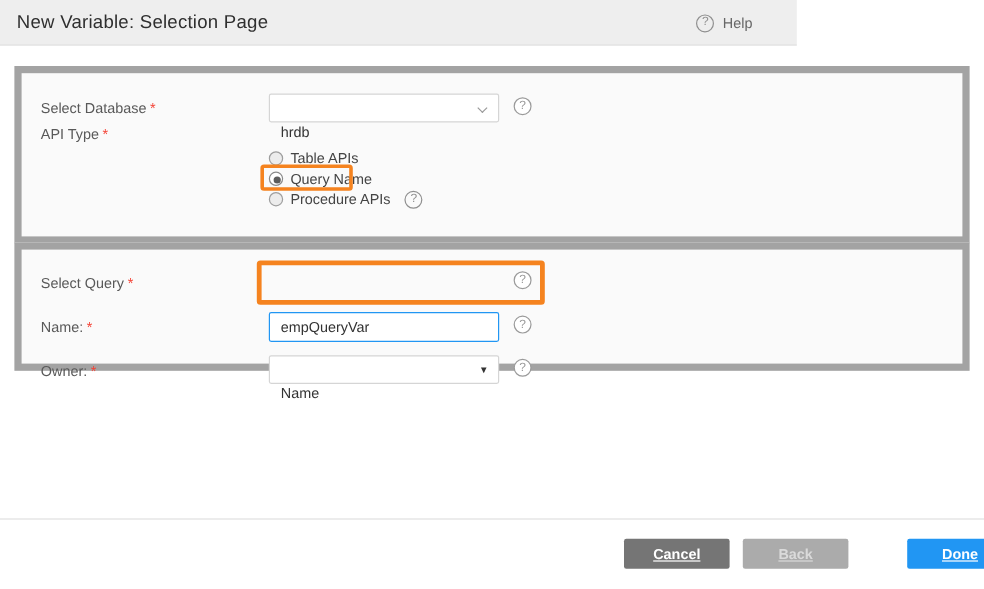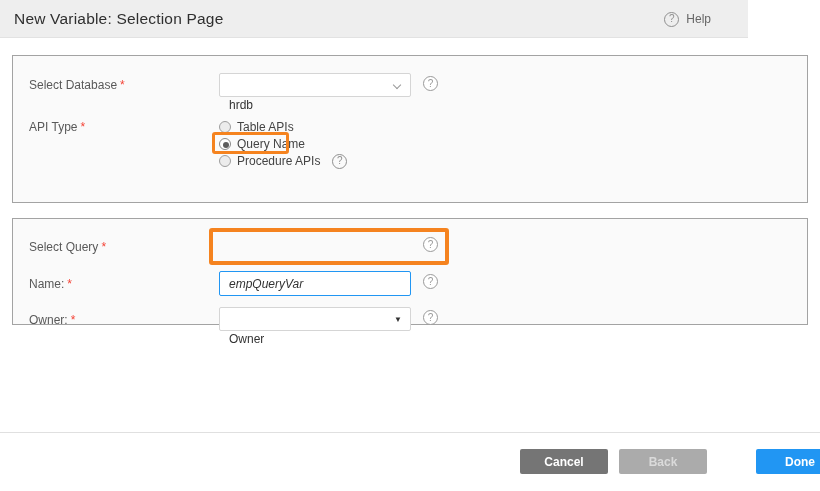--- a/index.html
+++ b/index.html
@@ -16,7 +16,7 @@
   
   .header {
     position: absolute; top: 0; left: 0;
-    width: 748px; height: 38px;
+    width: 664px; height: 38px;
     background: #eeeeee;
     border-bottom: 1px solid #e2e2e2;
   }

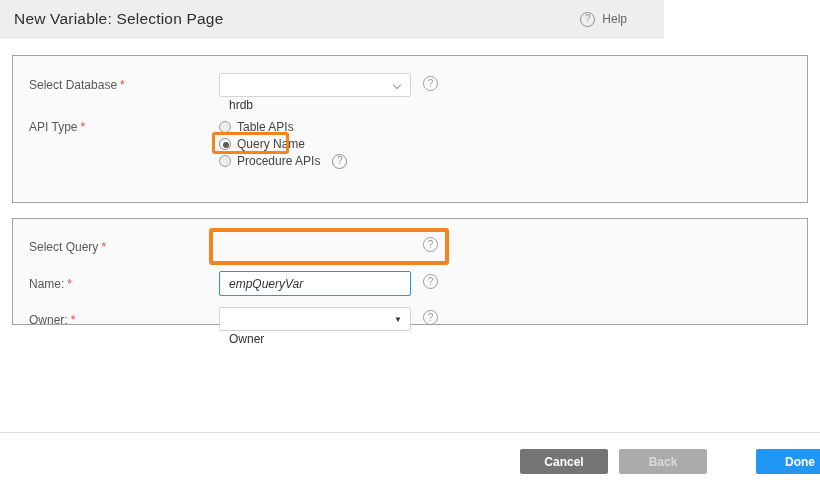--- a/index.html
+++ b/index.html
@@ -54,7 +54,7 @@
   .card {
     position: absolute; left: 12px; width: 796px;
     background: #fafafa;
-    border: 1px solid #a3a3a3;
+    border: 6px solid #a3a3a3;
   }
   .card1 { top: 55px;  height: 148px; }
   .card2 { top: 218px; height: 107px; }

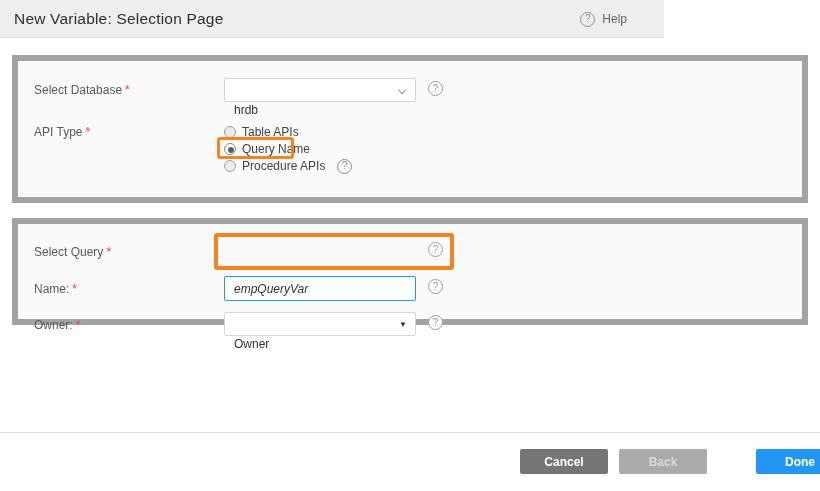--- a/index.html
+++ b/index.html
@@ -164,7 +164,7 @@
   </div>
   <div class="field-help" style="left:410px; top:20px">?</div>
 
-  <div class="field-label" style="top:64px">
+  <div class="field-label" style="top:44px">
     <span>API Type</span><span class="req">*</span>
   </div>
 

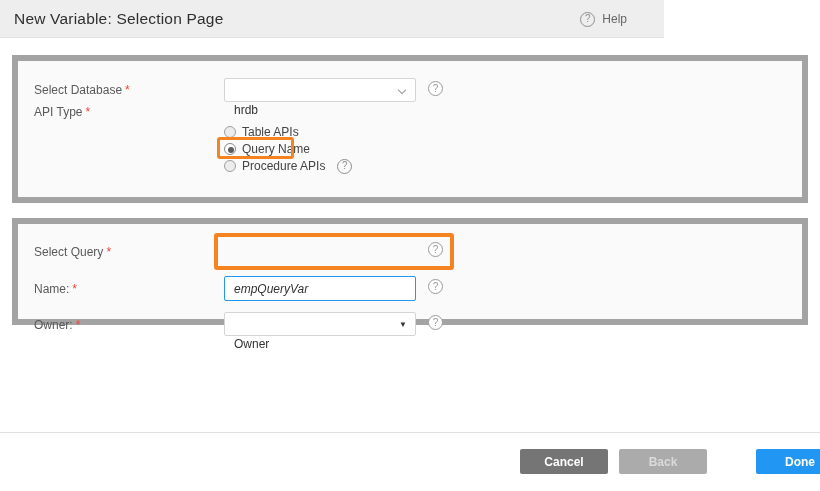--- a/index.html
+++ b/index.html
@@ -57,7 +57,7 @@
     border: 6px solid #a3a3a3;
   }
   .card1 { top: 55px;  height: 148px; }
-  .card2 { top: 218px; height: 107px; }
+  .card2 { top: 202px; height: 107px; }
 
   .field-label {
     position: absolute; left: 16px;

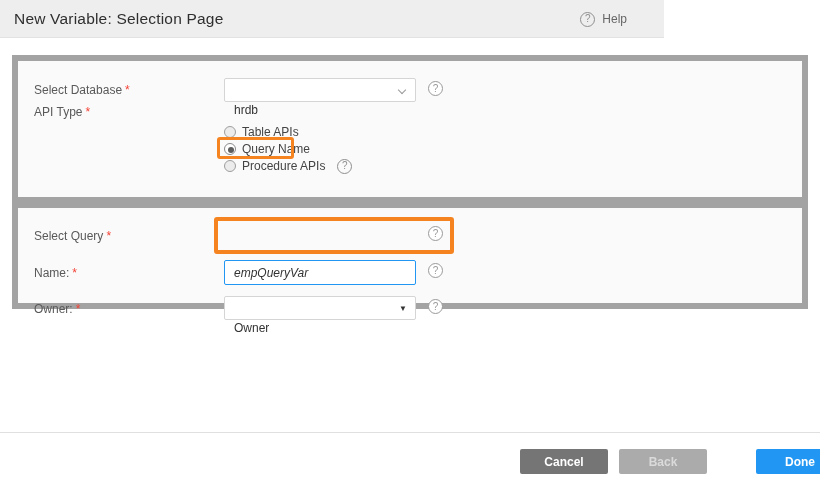--- a/index.html
+++ b/index.html
@@ -196,7 +196,7 @@
   <div class="field-label" style="top:58px">
     <span>Name:</span><span class="req">*</span>
   </div>
-  <input class="text-input" style="top: 52px; font-style: italic;" type="text" value="empQueryVar">
+  <input class="text-input" style="top: 52px;" type="text" value="empQueryVar">
   <div class="field-help" style="left:410px; top:55px">?</div>
 
   <div class="field-label" style="top:94px">

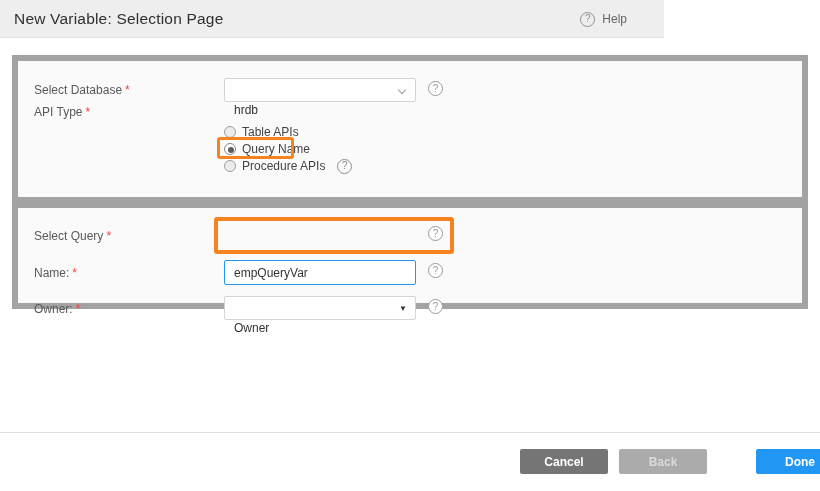--- a/index.html
+++ b/index.html
@@ -203,7 +203,7 @@
     <span>Owner:</span><span class="req">*</span>
   </div>
   <div class="control" style="top:88px">
-    <span class="value">Owner</span>
+    <span class="value">Name</span>
     <span class="tri">▼</span>
   </div>
   <div class="field-help" style="left:410px; top:91px">?</div>

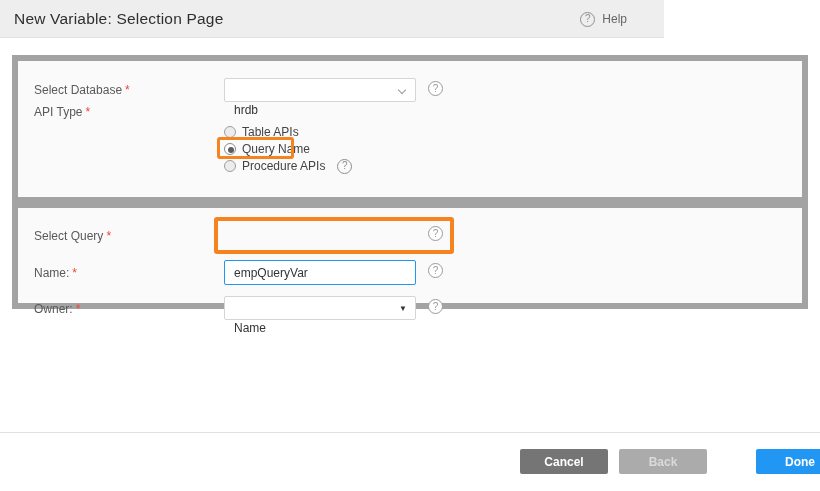--- a/index.html
+++ b/index.html
@@ -136,7 +136,7 @@
     font-family: "Liberation Sans", sans-serif;
     font-size: 12px; font-weight: 700; color: #ffffff;
     display: flex; align-items: center; justify-content: center;
-    cursor: pointer; padding: 0;
+    cursor: pointer; padding: 0; text-decoration: underline;
   }
   .btn-cancel { left: 520px; background: var(--cancel, #757575); }
   .btn-back   { left: 619px; background: var(--back, #ababab); color: #dadada; }

